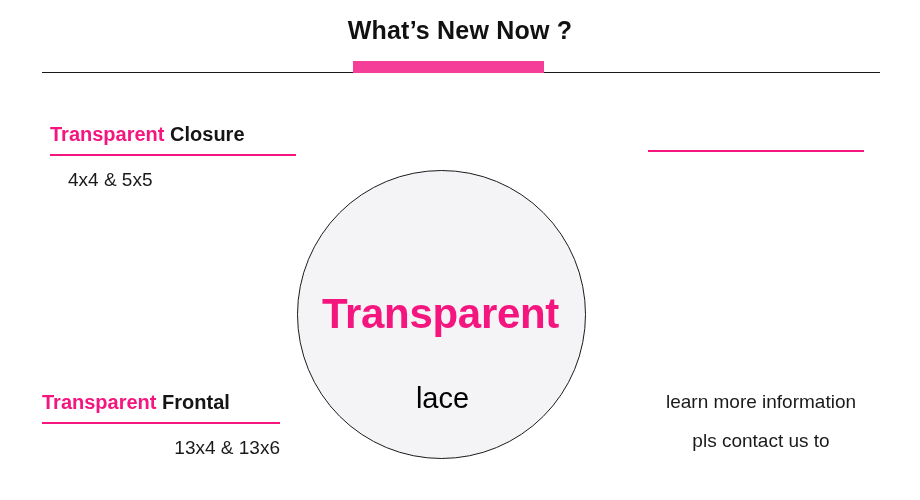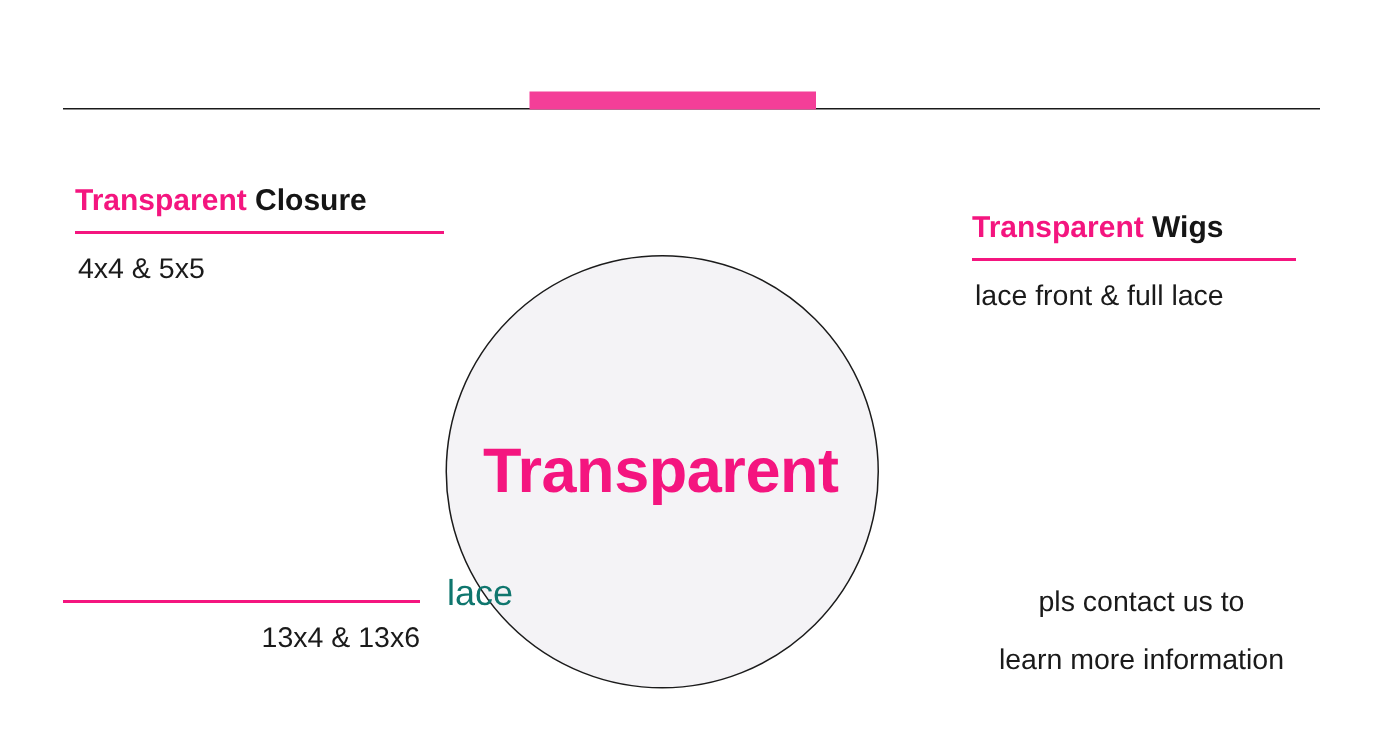--- a/index.html
+++ b/index.html
@@ -182,6 +182,7 @@
 <body>
 
 <div class="header">
+  <div class="page-title">What’s New Now ?</div>
   <div class="header-rule"></div>
   <div class="header-accent"></div>
 </div>

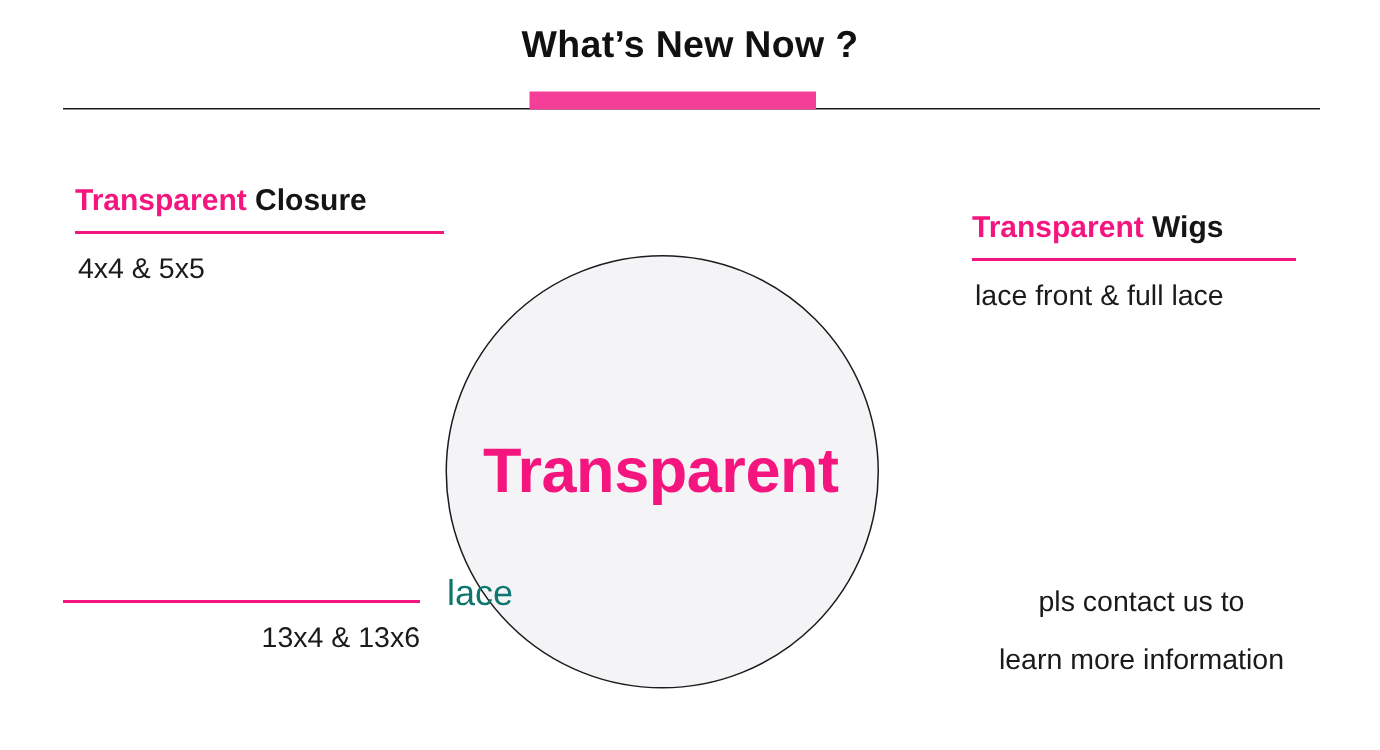--- a/index.html
+++ b/index.html
@@ -196,9 +196,6 @@
 </div>
 
 <div class="block block-wigs">
-  <div class="block-heading">
-    <span class="hl">Transparent</span><span> Wigs</span>
-  </div>
   <div class="block-underline"></div>
   <div class="block-detail">lace front &amp; full lace</div>
 </div>

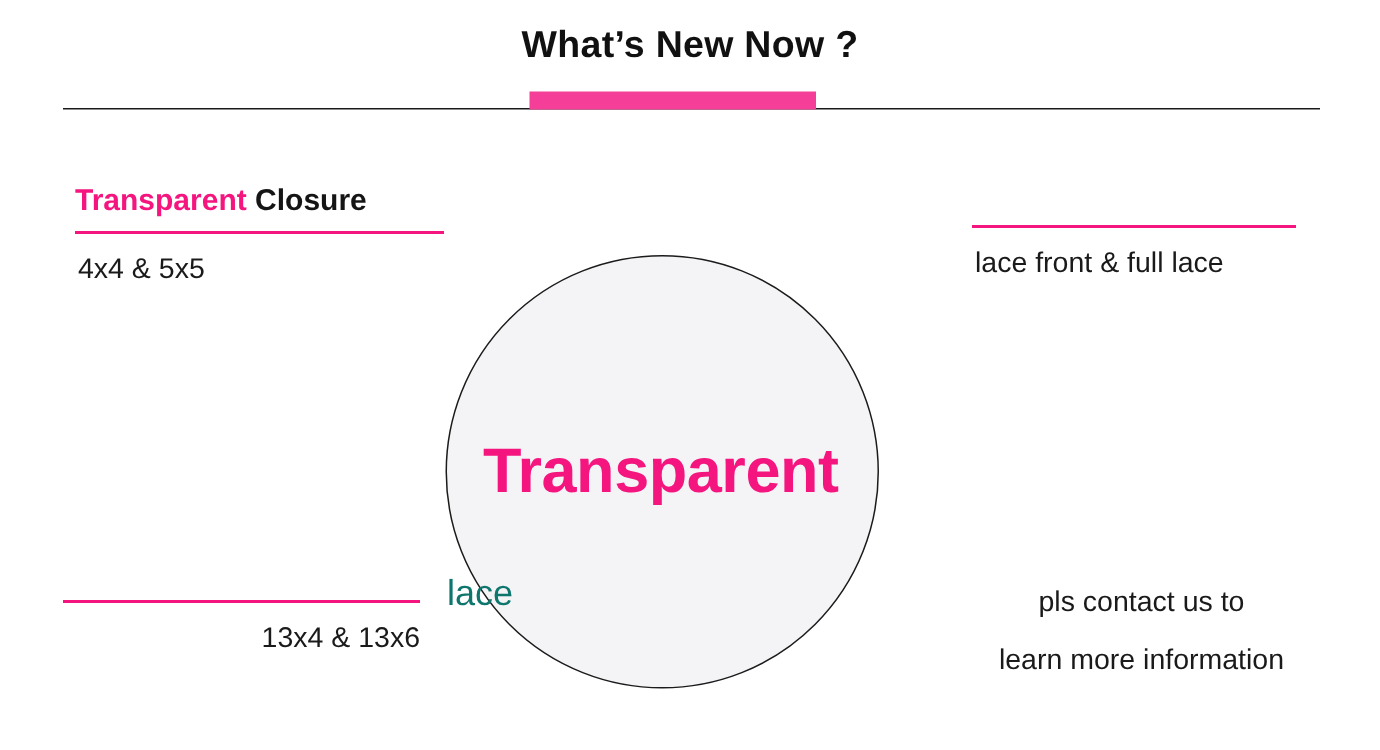--- a/index.html
+++ b/index.html
@@ -77,6 +77,7 @@
     color: #1a1a1a;
     white-space: nowrap;
     line-height: 1.35;
+    margin-left: 16px;
   }
 
   

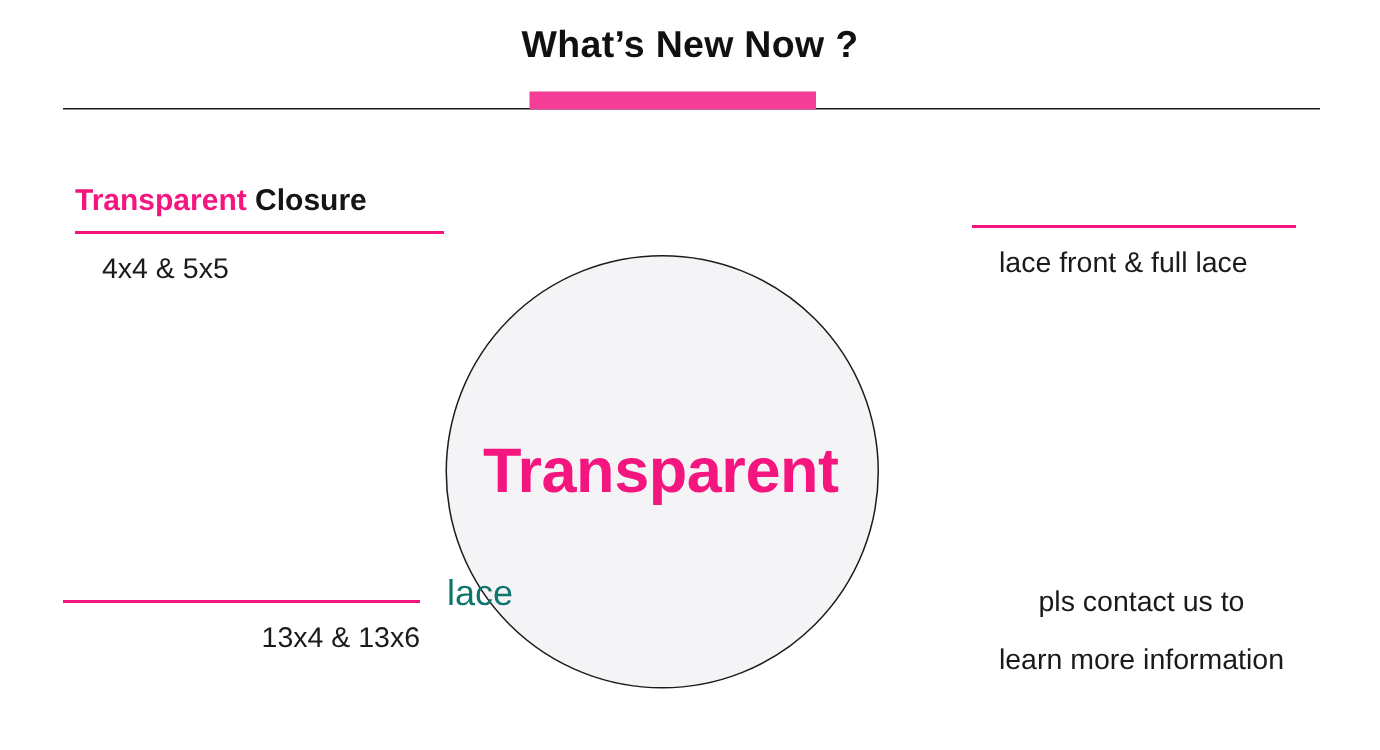--- a/index.html
+++ b/index.html
@@ -198,7 +198,6 @@
 
 <div class="block block-wigs">
   <div class="block-underline"></div>
-  <div class="block-detail">lace front &amp; full lace</div>
 </div>
 
 <div class="block block-frontal">

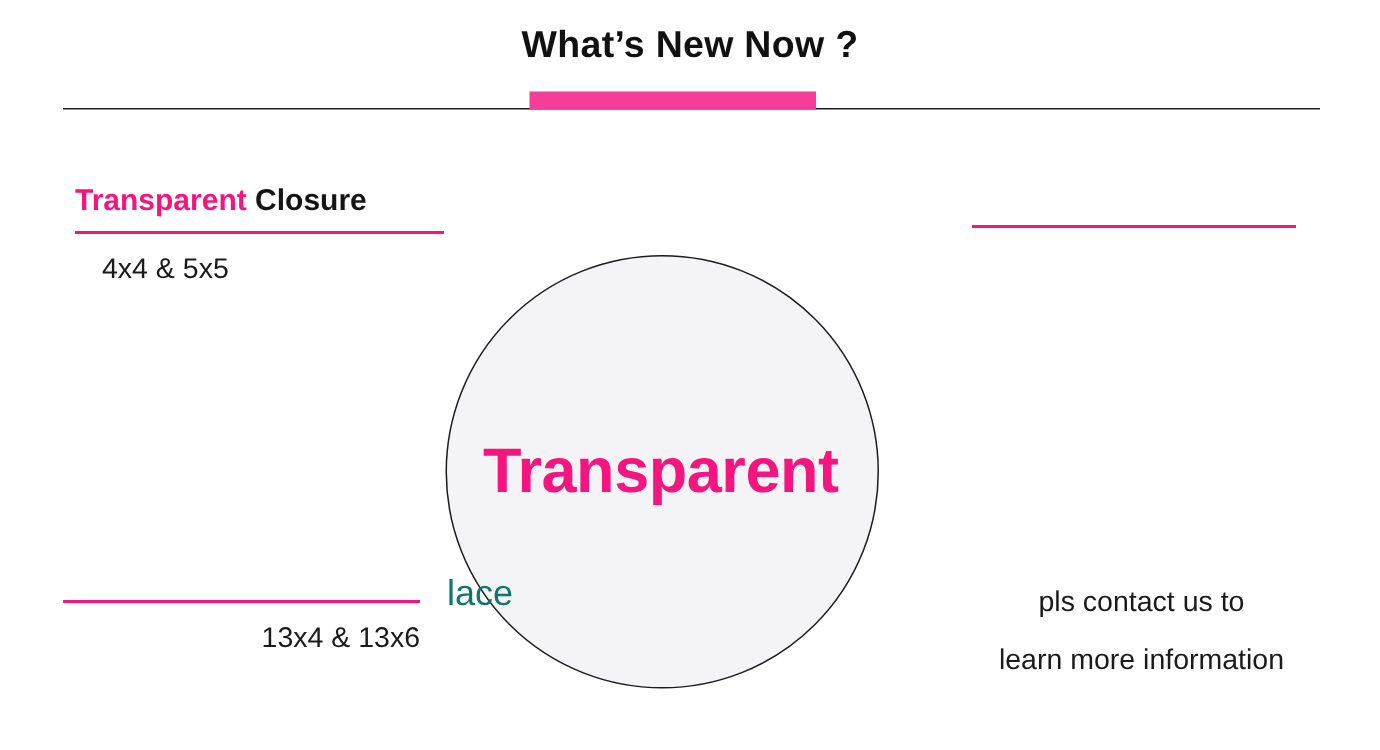--- a/index.html
+++ b/index.html
@@ -201,6 +201,9 @@
 </div>
 
 <div class="block block-frontal">
+  <div class="block-heading">
+    <span class="hl">Transparent</span><span> Frontal</span>
+  </div>
   <div class="block-underline"></div>
   <div class="block-detail">13x4 &amp; 13x6</div>
 </div>

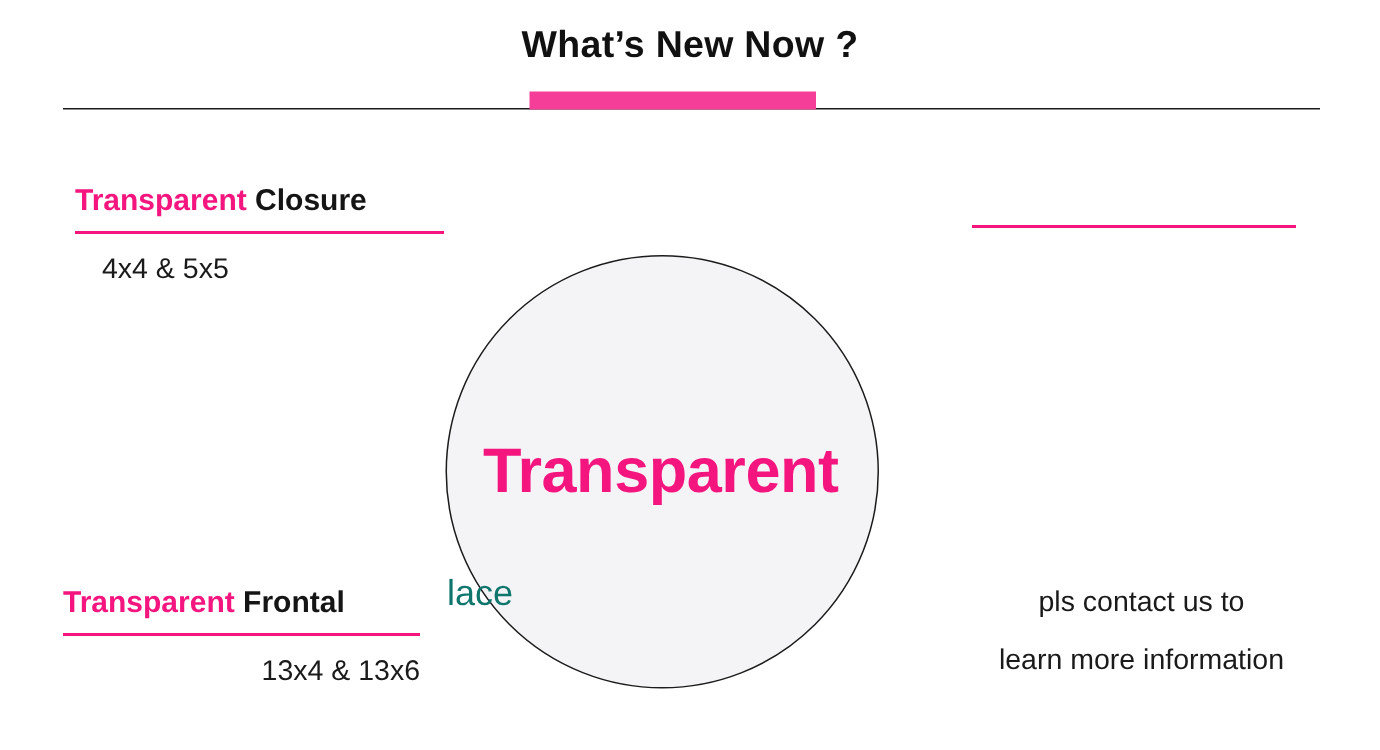--- a/index.html
+++ b/index.html
@@ -174,9 +174,9 @@
     left: 0;
     top: 211px;
     width: 289px;
-    text-align: left;
-    font-size: 24px;
-    color: #0f766e;
+    text-align: center;
+    font-size: 29px;
+    color: #000000;
   }
 </style>
 </head>

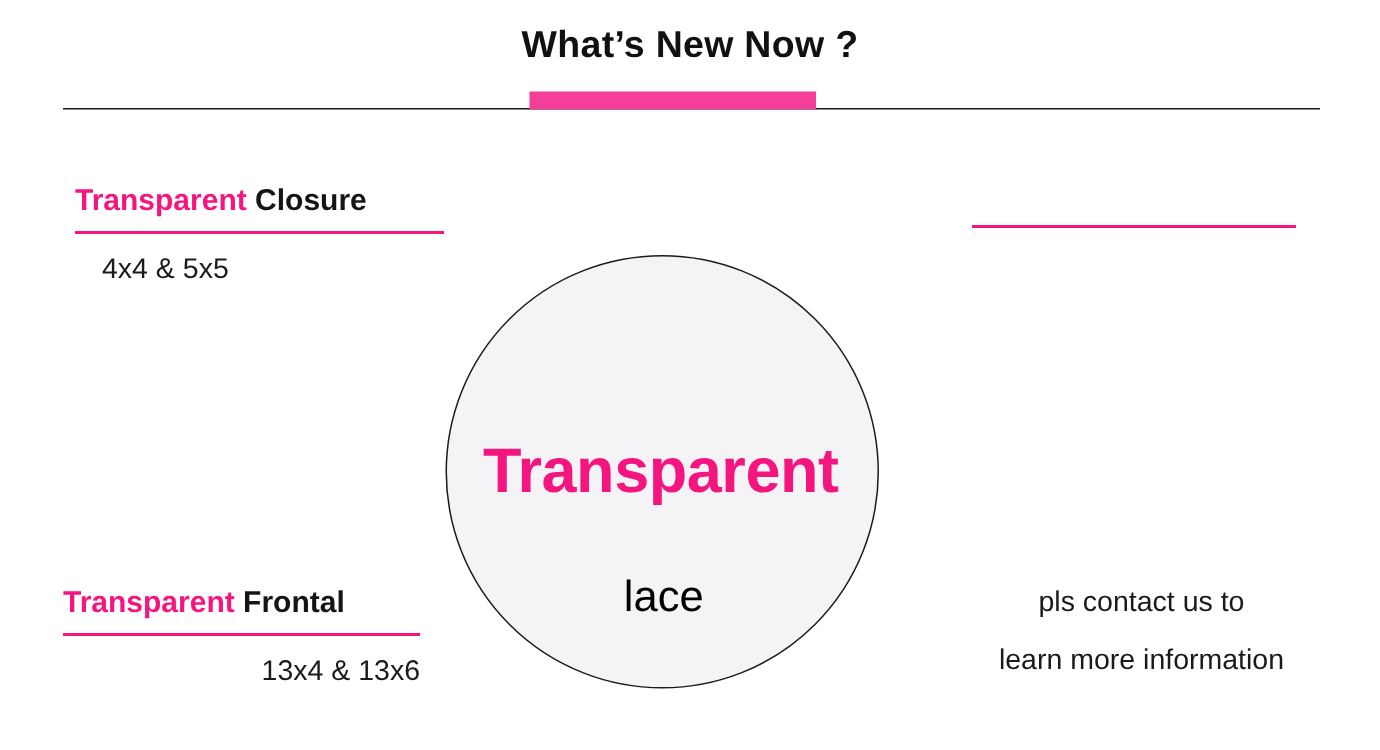--- a/index.html
+++ b/index.html
@@ -209,8 +209,8 @@
 </div>
 
 <div class="block block-contact">
+  <div class="contact-line">learn more information</div>
   <div class="contact-line">pls contact us to</div>
-  <div class="contact-line">learn more information</div>
 </div>
 
 <div class="circle">

